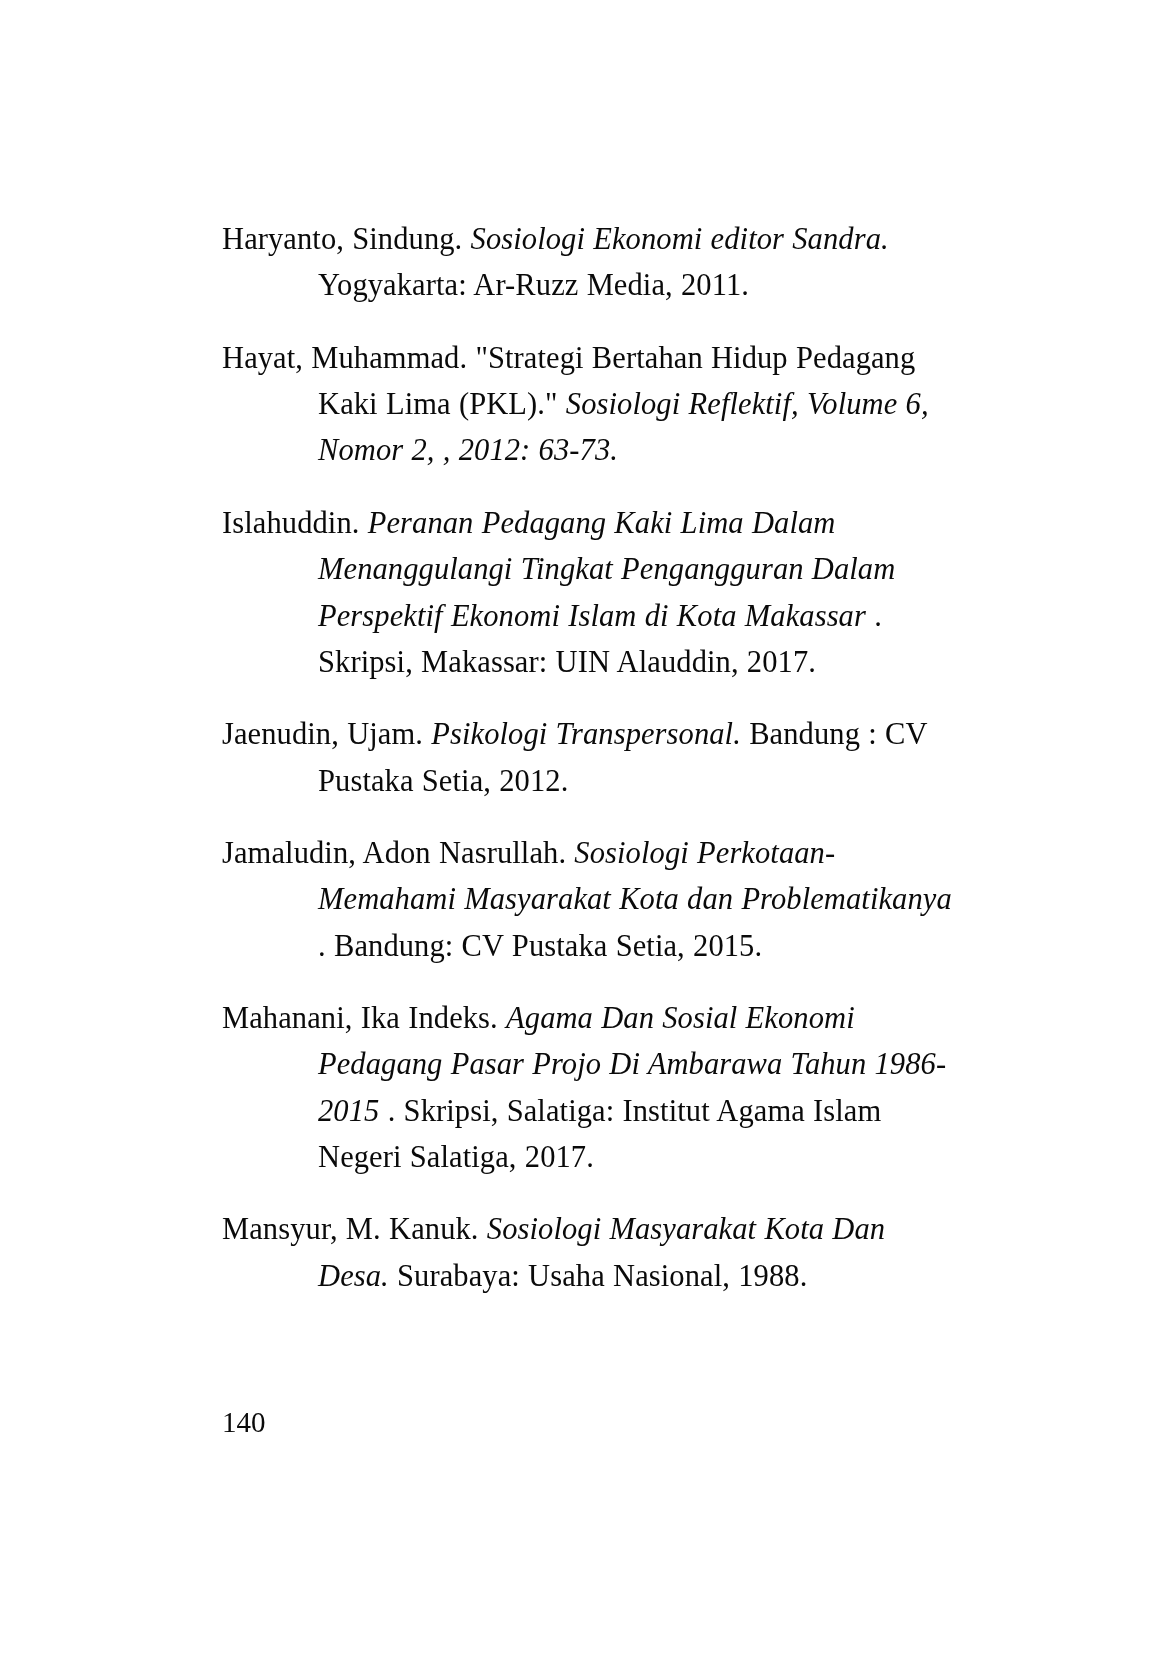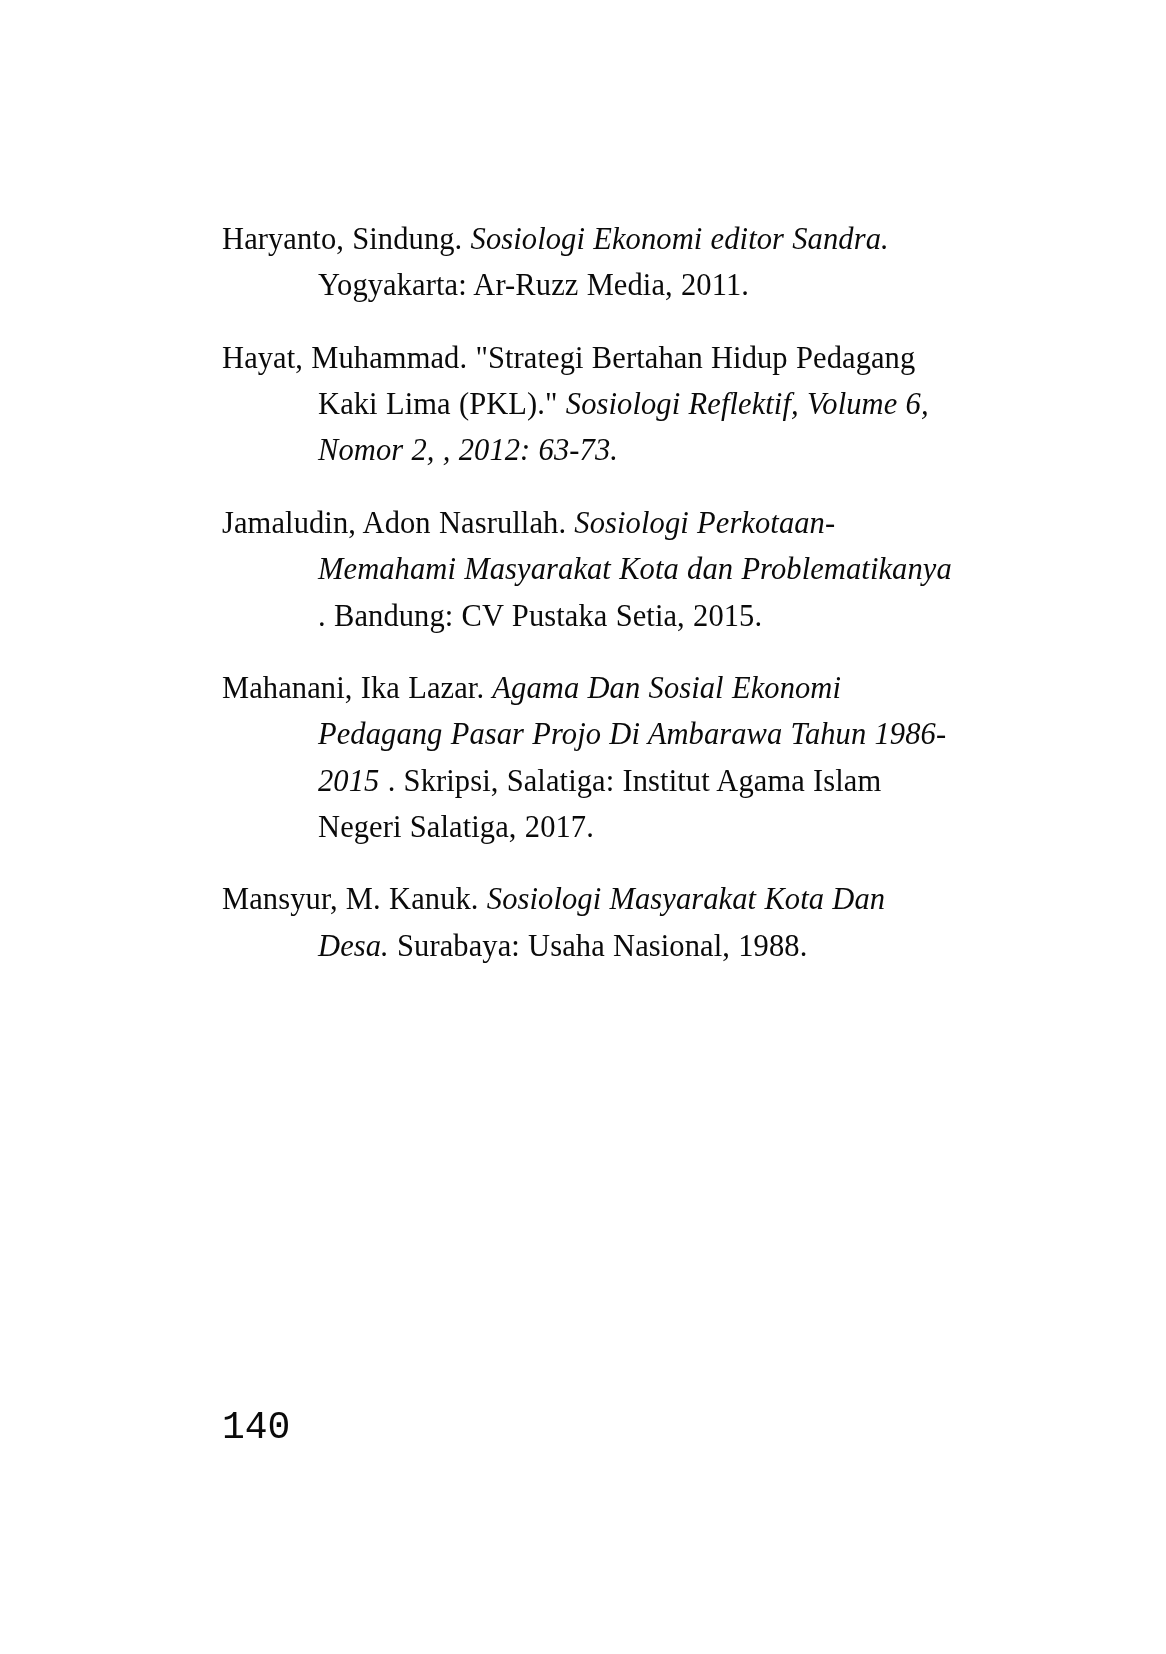--- a/index.html
+++ b/index.html
@@ -56,6 +56,7 @@
   <div class="bib-list">
       <div class="bib-entry"><span>Haryanto, Sindung. </span><span class="ital">Sosiologi Ekonomi editor Sandra.</span><span> Yogyakarta: Ar-Ruzz Media, 2011.</span></div>
       <div class="bib-entry"><span>Hayat, Muhammad. "Strategi Bertahan Hidup Pedagang Kaki Lima (PKL)." </span><span class="ital">Sosiologi Reflektif, Volume 6, Nomor 2, , 2012: 63-73.</span></div>
+      <div class="bib-entry"><span>Islahuddin. </span><span class="ital">Peranan Pedagang Kaki Lima Dalam Menanggulangi Tingkat Pengangguran Dalam Perspektif Ekonomi Islam di Kota Makassar </span><span>. Skripsi, Makassar: UIN Alauddin, 2017.</span></div>
       <div class="bib-entry"><span>Jamaludin, Adon Nasrullah. </span><span class="ital">Sosiologi Perkotaan- Memahami Masyarakat Kota dan Problematikanya </span><span>. Bandung: CV Pustaka Setia, 2015.</span></div>
       <div class="bib-entry"><span>Mahanani, Ika Lazar. </span><span class="ital">Agama Dan Sosial Ekonomi Pedagang Pasar Projo Di Ambarawa Tahun 1986- 2015 </span><span>. Skripsi, Salatiga: Institut Agama Islam Negeri Salatiga, 2017.</span></div>
       <div class="bib-entry"><span>Mansyur, M. Kanuk. </span><span class="ital">Sosiologi Masyarakat Kota Dan Desa.</span><span> Surabaya: Usaha Nasional, 1988.</span></div>

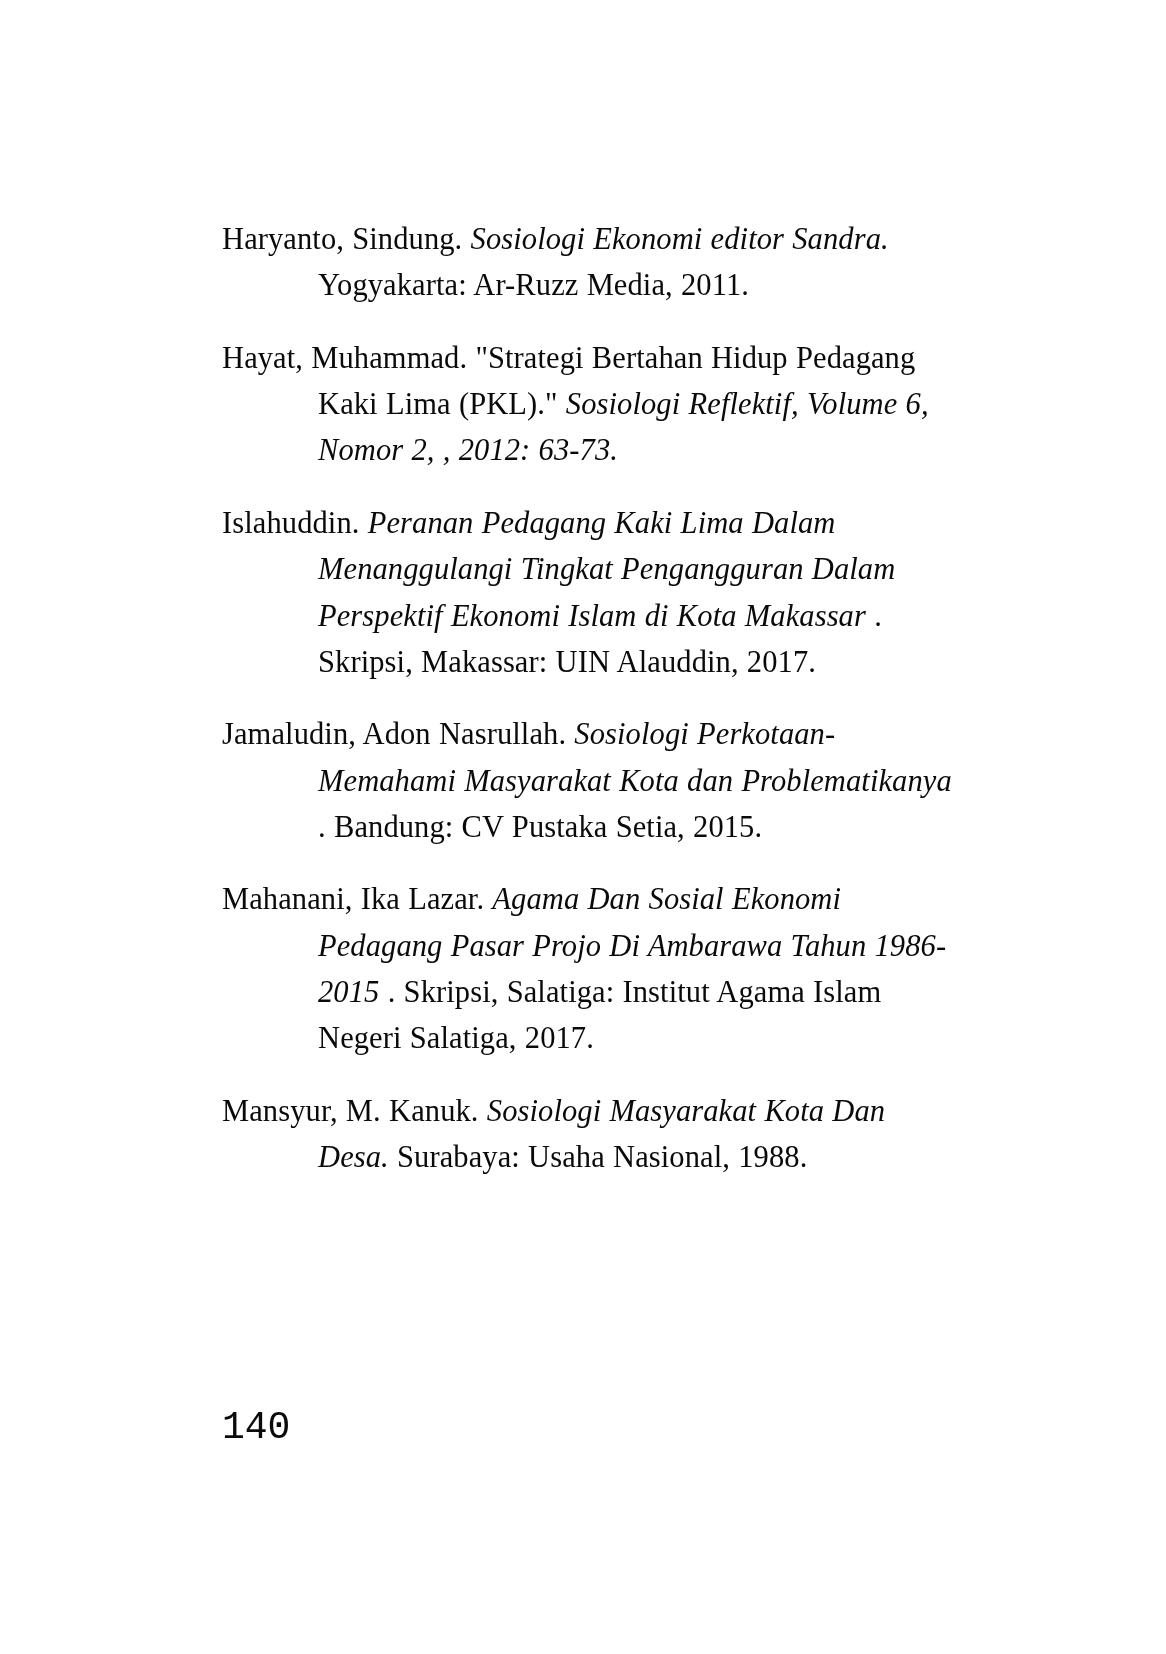--- a/index.html
+++ b/index.html
@@ -57,6 +57,7 @@
       <div class="bib-entry"><span>Haryanto, Sindung. </span><span class="ital">Sosiologi Ekonomi editor Sandra.</span><span> Yogyakarta: Ar-Ruzz Media, 2011.</span></div>
       <div class="bib-entry"><span>Hayat, Muhammad. "Strategi Bertahan Hidup Pedagang Kaki Lima (PKL)." </span><span class="ital">Sosiologi Reflektif, Volume 6, Nomor 2, , 2012: 63-73.</span></div>
       <div class="bib-entry"><span>Islahuddin. </span><span class="ital">Peranan Pedagang Kaki Lima Dalam Menanggulangi Tingkat Pengangguran Dalam Perspektif Ekonomi Islam di Kota Makassar </span><span>. Skripsi, Makassar: UIN Alauddin, 2017.</span></div>
+      <div class="bib-entry"><span>Jaenudin, Ujam. </span><span class="ital">Psikologi Transpersonal.</span><span> Bandung : CV Pustaka Setia, 2012.</span></div>
       <div class="bib-entry"><span>Jamaludin, Adon Nasrullah. </span><span class="ital">Sosiologi Perkotaan- Memahami Masyarakat Kota dan Problematikanya </span><span>. Bandung: CV Pustaka Setia, 2015.</span></div>
       <div class="bib-entry"><span>Mahanani, Ika Lazar. </span><span class="ital">Agama Dan Sosial Ekonomi Pedagang Pasar Projo Di Ambarawa Tahun 1986- 2015 </span><span>. Skripsi, Salatiga: Institut Agama Islam Negeri Salatiga, 2017.</span></div>
       <div class="bib-entry"><span>Mansyur, M. Kanuk. </span><span class="ital">Sosiologi Masyarakat Kota Dan Desa.</span><span> Surabaya: Usaha Nasional, 1988.</span></div>

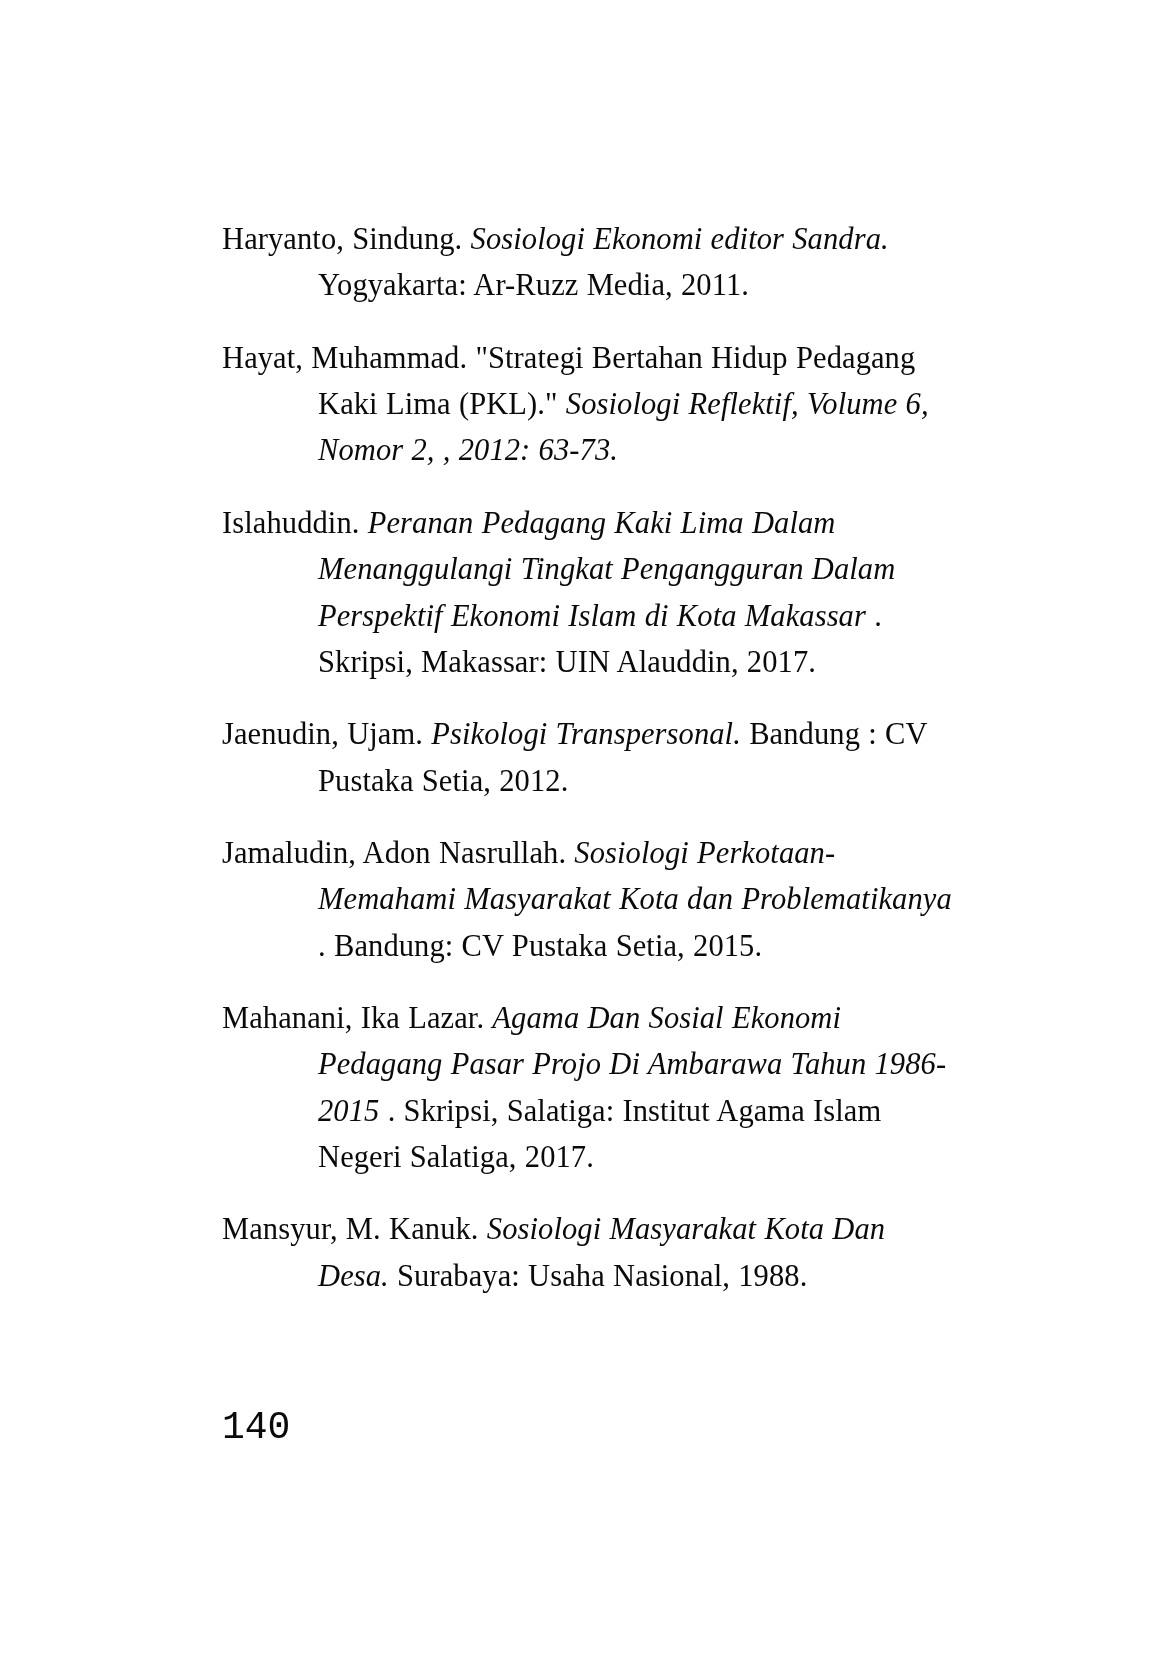--- a/index.html
+++ b/index.html
@@ -59,7 +59,7 @@
       <div class="bib-entry"><span>Islahuddin. </span><span class="ital">Peranan Pedagang Kaki Lima Dalam Menanggulangi Tingkat Pengangguran Dalam Perspektif Ekonomi Islam di Kota Makassar </span><span>. Skripsi, Makassar: UIN Alauddin, 2017.</span></div>
       <div class="bib-entry"><span>Jaenudin, Ujam. </span><span class="ital">Psikologi Transpersonal.</span><span> Bandung : CV Pustaka Setia, 2012.</span></div>
       <div class="bib-entry"><span>Jamaludin, Adon Nasrullah. </span><span class="ital">Sosiologi Perkotaan- Memahami Masyarakat Kota dan Problematikanya </span><span>. Bandung: CV Pustaka Setia, 2015.</span></div>
-      <div class="bib-entry"><span>Mahanani, Ika Lazar. </span><span class="ital">Agama Dan Sosial Ekonomi Pedagang Pasar Projo Di Ambarawa Tahun 1986- 2015 </span><span>. Skripsi, Salatiga: Institut Agama Islam Negeri Salatiga, 2017.</span></div>
+      <div class="bib-entry"><span>Mahanani, Ika Indeks. </span><span class="ital">Agama Dan Sosial Ekonomi Pedagang Pasar Projo Di Ambarawa Tahun 1986- 2015 </span><span>. Skripsi, Salatiga: Institut Agama Islam Negeri Salatiga, 2017.</span></div>
       <div class="bib-entry"><span>Mansyur, M. Kanuk. </span><span class="ital">Sosiologi Masyarakat Kota Dan Desa.</span><span> Surabaya: Usaha Nasional, 1988.</span></div>
     </div>
   <div class="page-number">140</div>

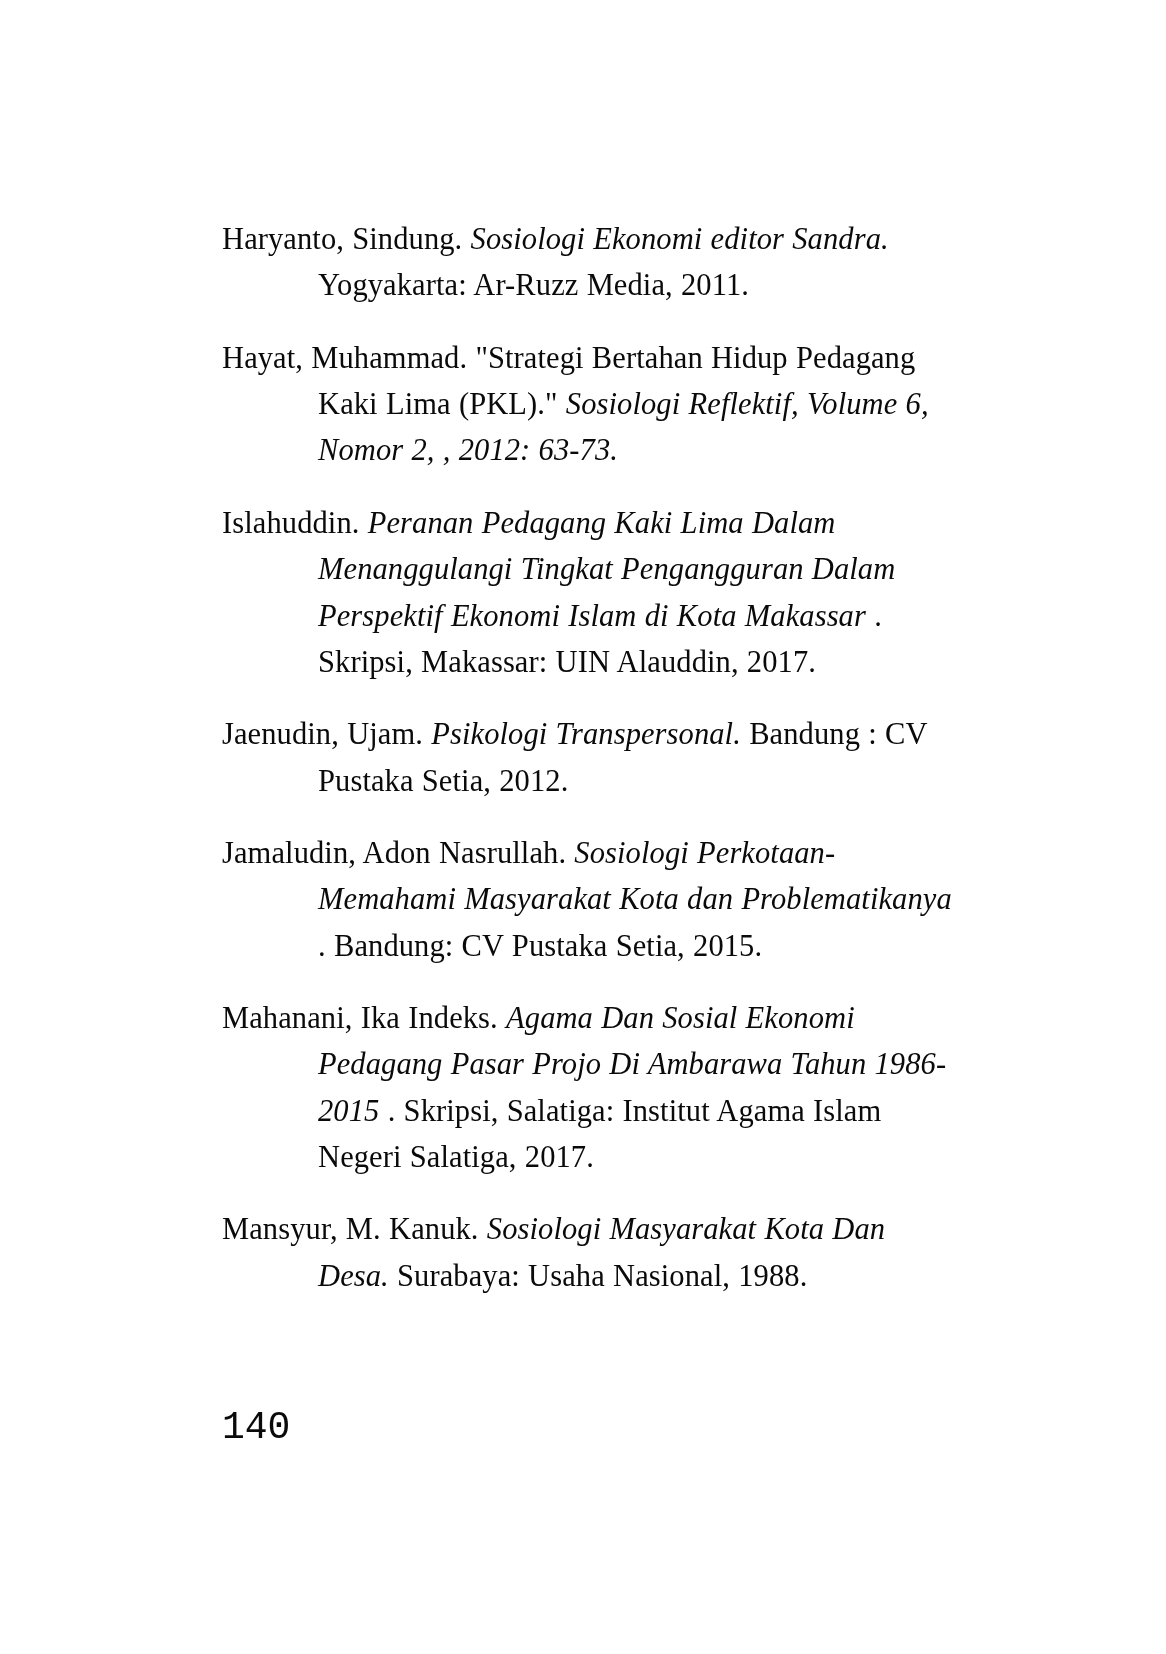--- a/index.html
+++ b/index.html
@@ -45,8 +45,8 @@
     position: absolute;
     left: 222px;
     top: 1402px;
-    font-size: 38px;
-    font-family: Liberation Mono, monospace;
+    font-size: 29px;
+    font-family: Liberation Serif, serif;
   }
 </style>
 </head>

